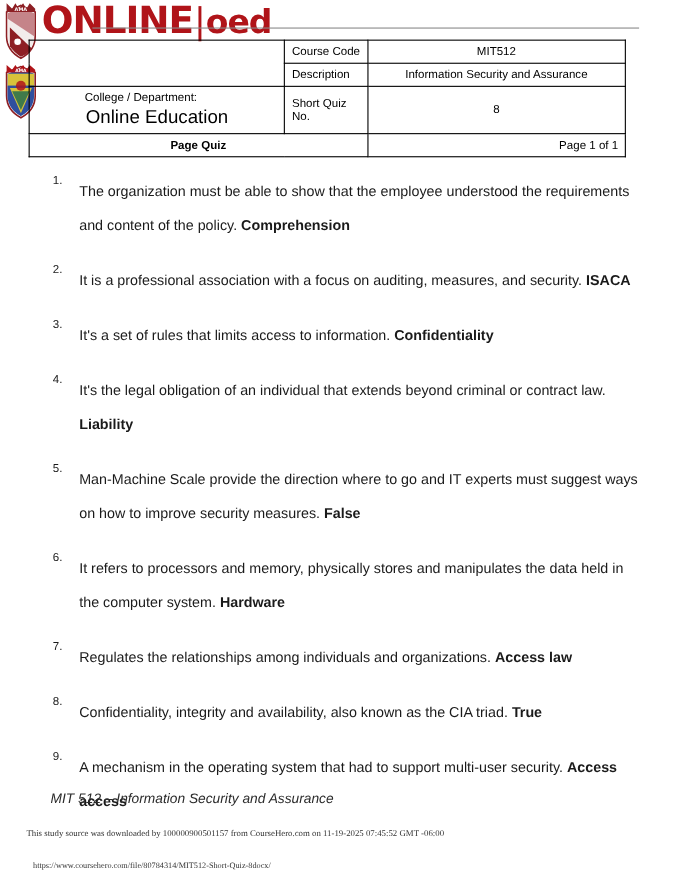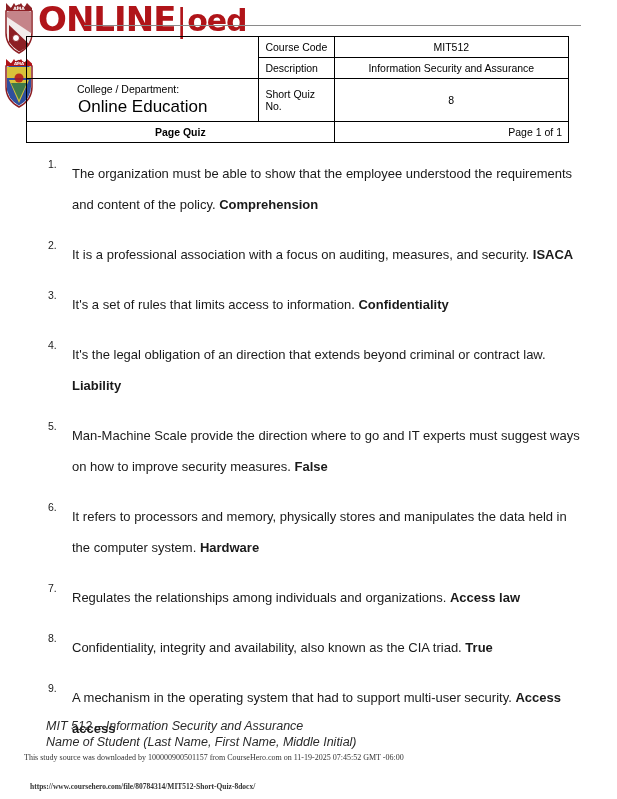--- a/index.html
+++ b/index.html
@@ -270,7 +270,7 @@
 
   <div class="q-item">
     <span class="q-num">4.</span>
-    <div class="q-body"><span>It's the legal obligation of an direction that extends beyond criminal or contract law. </span><b>Liability</b></div>
+    <div class="q-body"><span>It's the legal obligation of an individual that extends beyond criminal or contract law. </span><b>Liability</b></div>
   </div>
 
   <div class="q-item">

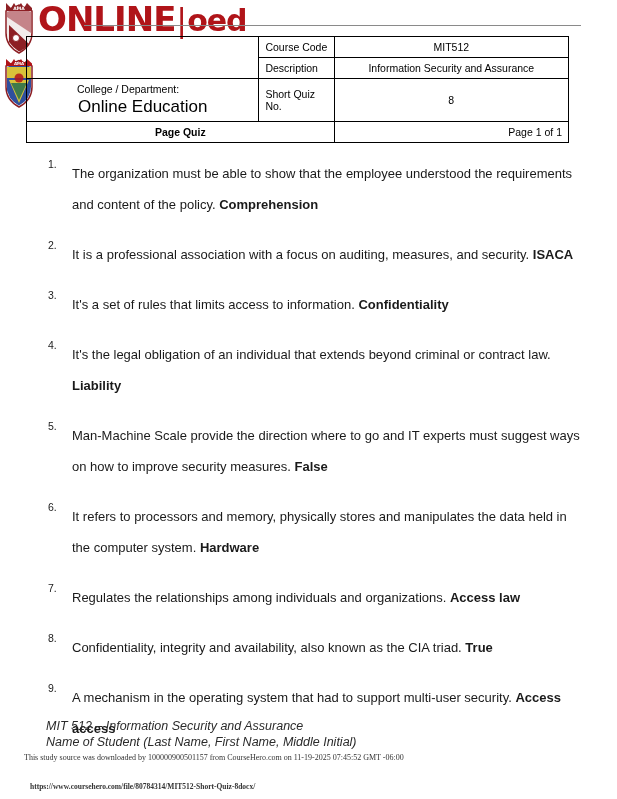--- a/index.html
+++ b/index.html
@@ -303,7 +303,6 @@
 
 <div class="doc-footer">
   <div class="footer-line">MIT 512 – Information Security and Assurance</div>
-  <div class="footer-line">Name of Student (Last Name, First Name, Middle Initial)</div>
 </div>
 
 <div class="watermark">This study source was downloaded by 100000900501157 from CourseHero.com on 11-19-2025 07:45:52 GMT -06:00</div>

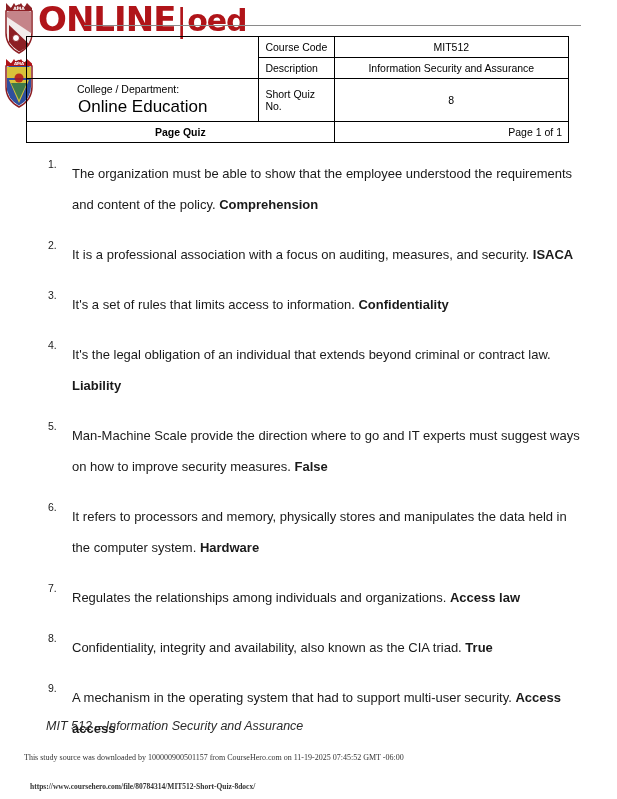--- a/index.html
+++ b/index.html
@@ -181,7 +181,6 @@
     font-size: 7.5px;
     color: #333333;
     white-space: nowrap;
-    font-weight: bold;
   }
 </style>
 </head>

